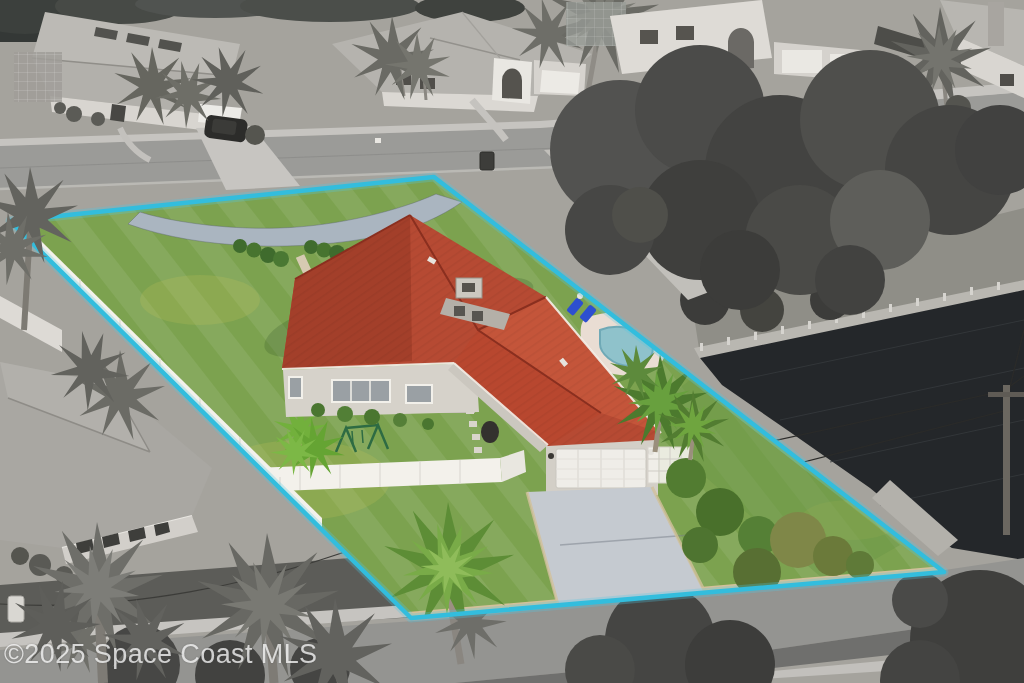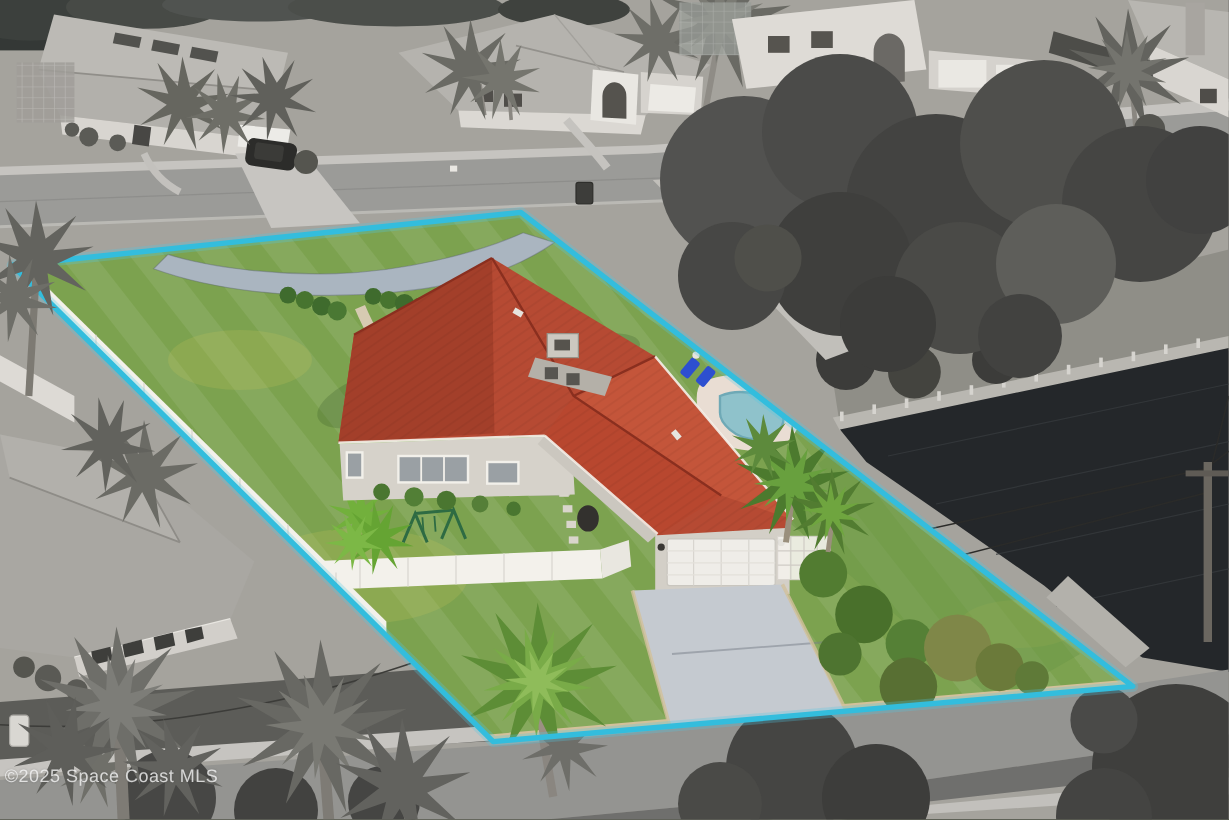--- a/index.html
+++ b/index.html
@@ -6,7 +6,7 @@
   .stage{position:relative;width:1024px;height:683px;overflow:hidden;
          font-family:"Liberation Sans", sans-serif;background:#a5a39d;}
   .stage svg{position:absolute;inset:0;display:block;}
-  .watermark{position:absolute;left:4px;top:639px;font-size:15px;letter-spacing:.4px;
+  .watermark{position:absolute;left:4px;top:639px;font-size:27px;letter-spacing:.4px;
              color:#f3f3f3;opacity:.8;text-shadow:0 0 2px rgba(60,60,60,.4);
              font-family:"Liberation Sans", sans-serif;}
 </style>

